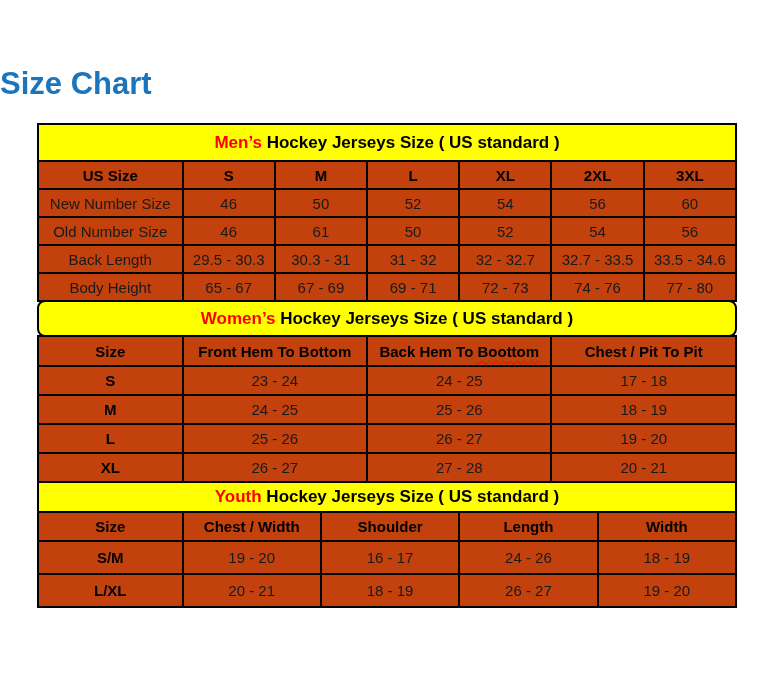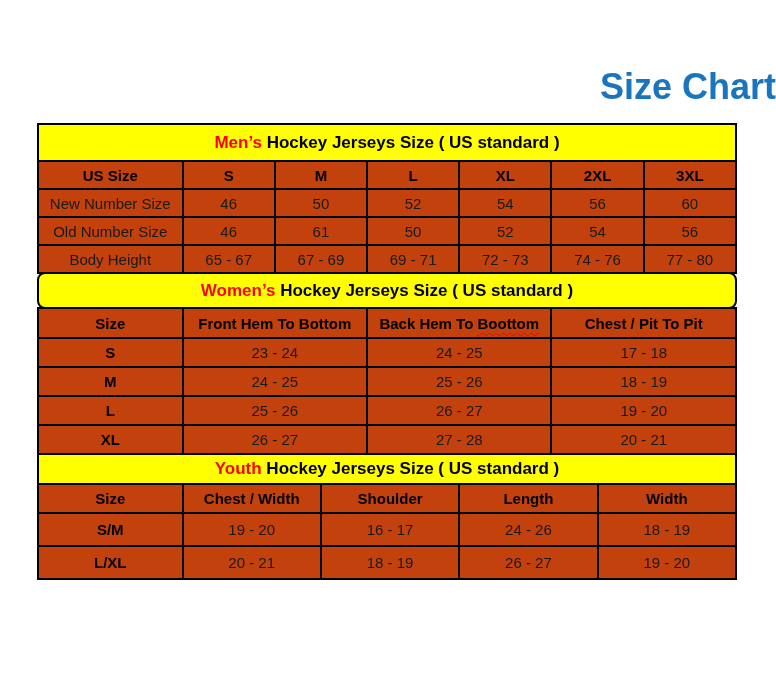--- a/index.html
+++ b/index.html
@@ -17,8 +17,8 @@
   .title {
     position: absolute;
     top: 66px; left: 0; width: 776px;
-    text-align: right;
-    font-size: 36px;
+    text-align: left;
+    font-size: 31px;
     font-weight: bold;
     color: #1B75BD;
   }

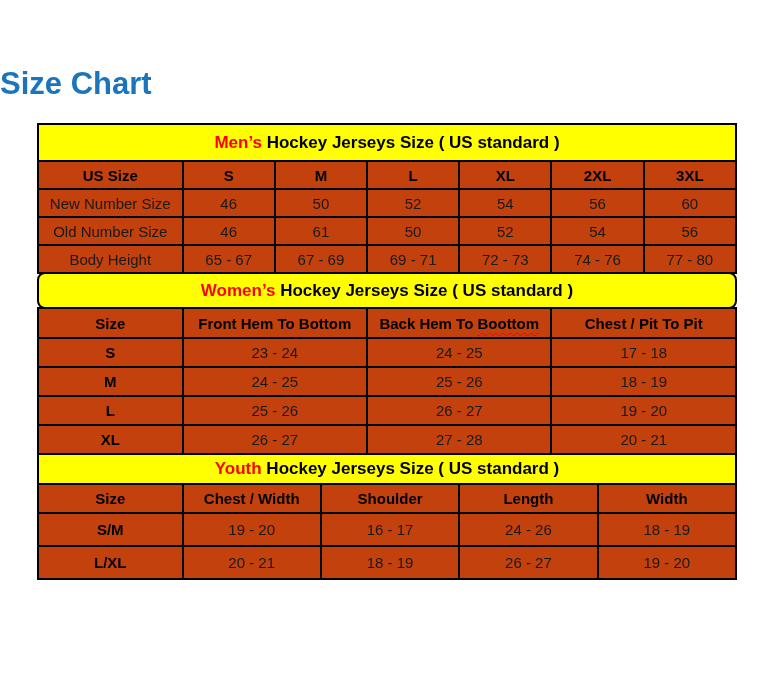--- a/index.html
+++ b/index.html
@@ -132,6 +132,15 @@
             <td>56</td>
           </tr>
           <tr>
+            <td>Back Length</td>
+            <td>29.5 - 30.3</td>
+            <td>30.3 - 31</td>
+            <td>31 - 32</td>
+            <td>32 - 32.7</td>
+            <td>32.7 - 33.5</td>
+            <td>33.5 - 34.6</td>
+          </tr>
+          <tr>
             <td>Body Height</td>
             <td>65 - 67</td>
             <td>67 - 69</td>

